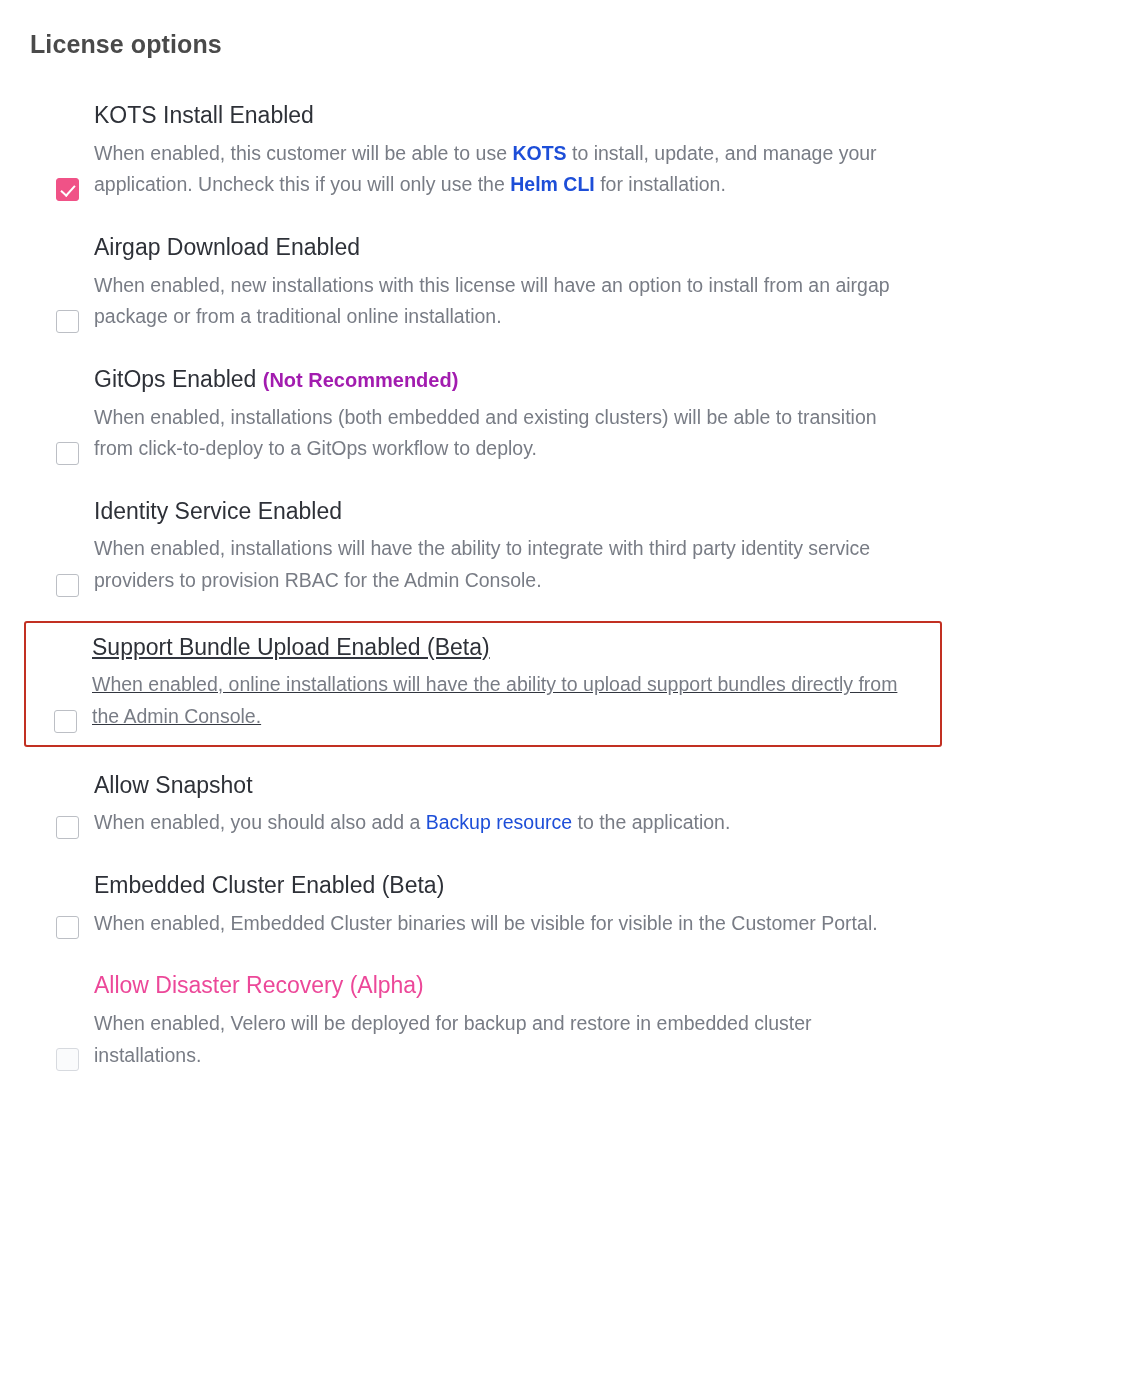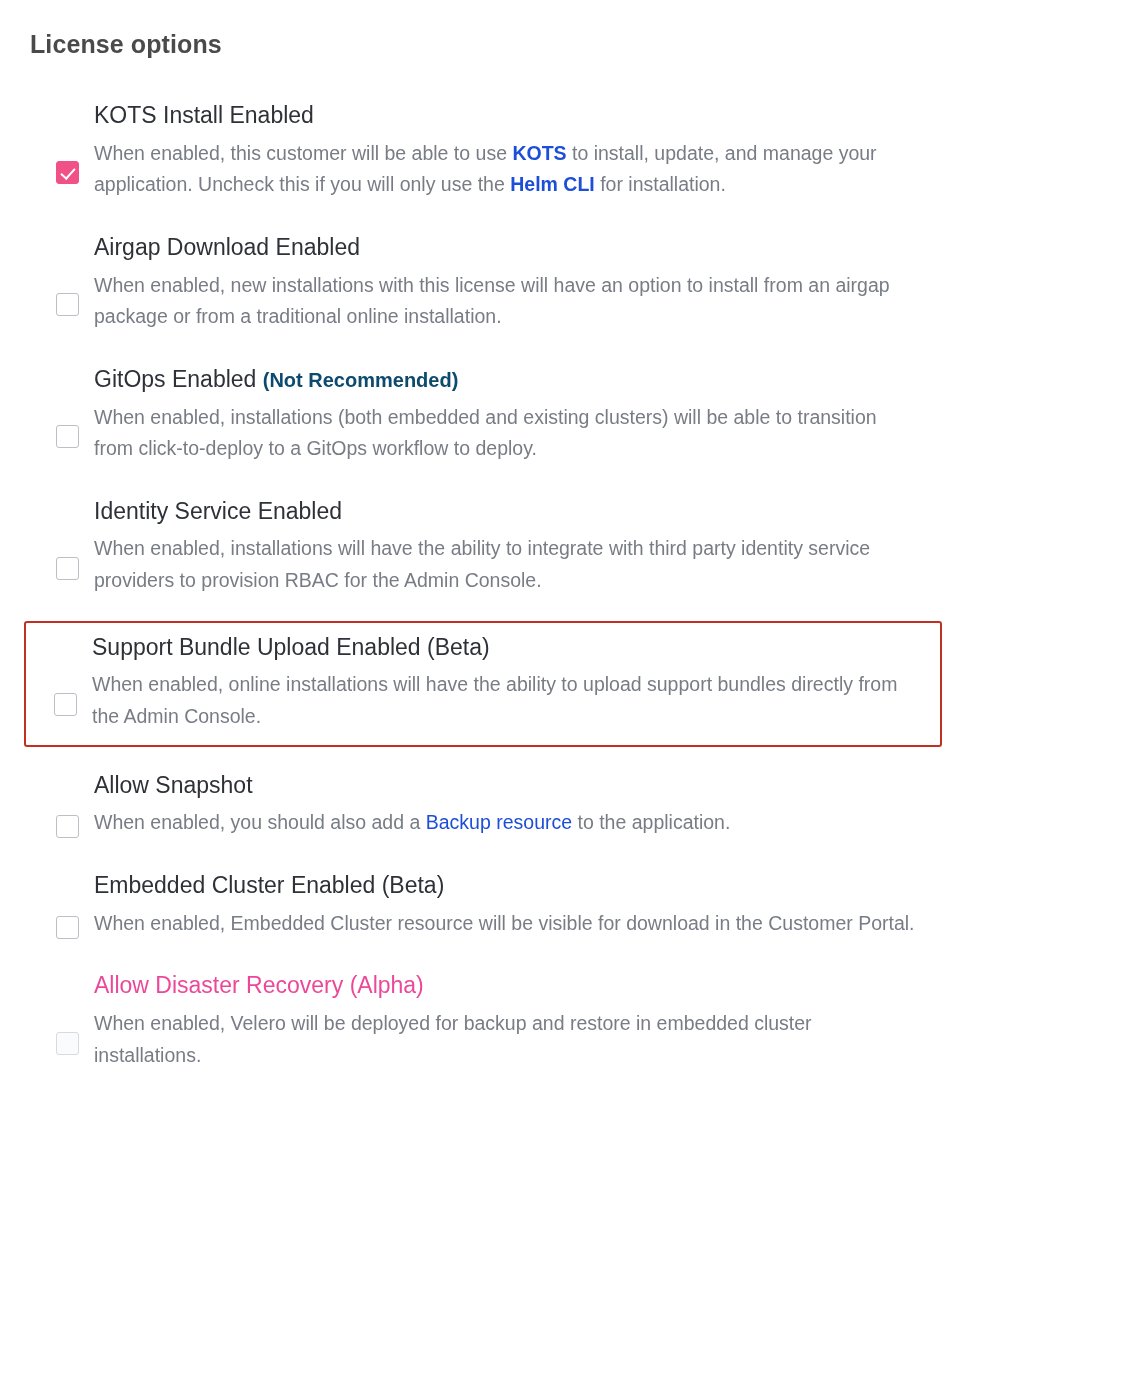--- a/index.html
+++ b/index.html
@@ -34,7 +34,7 @@
   .option-row {
     position: relative;
     display: flex;
-    align-items: center;
+    align-items: flex-end;
     padding: 6px 10px 6px 12px;
     margin-bottom: 16px;
     border: 2px solid transparent;

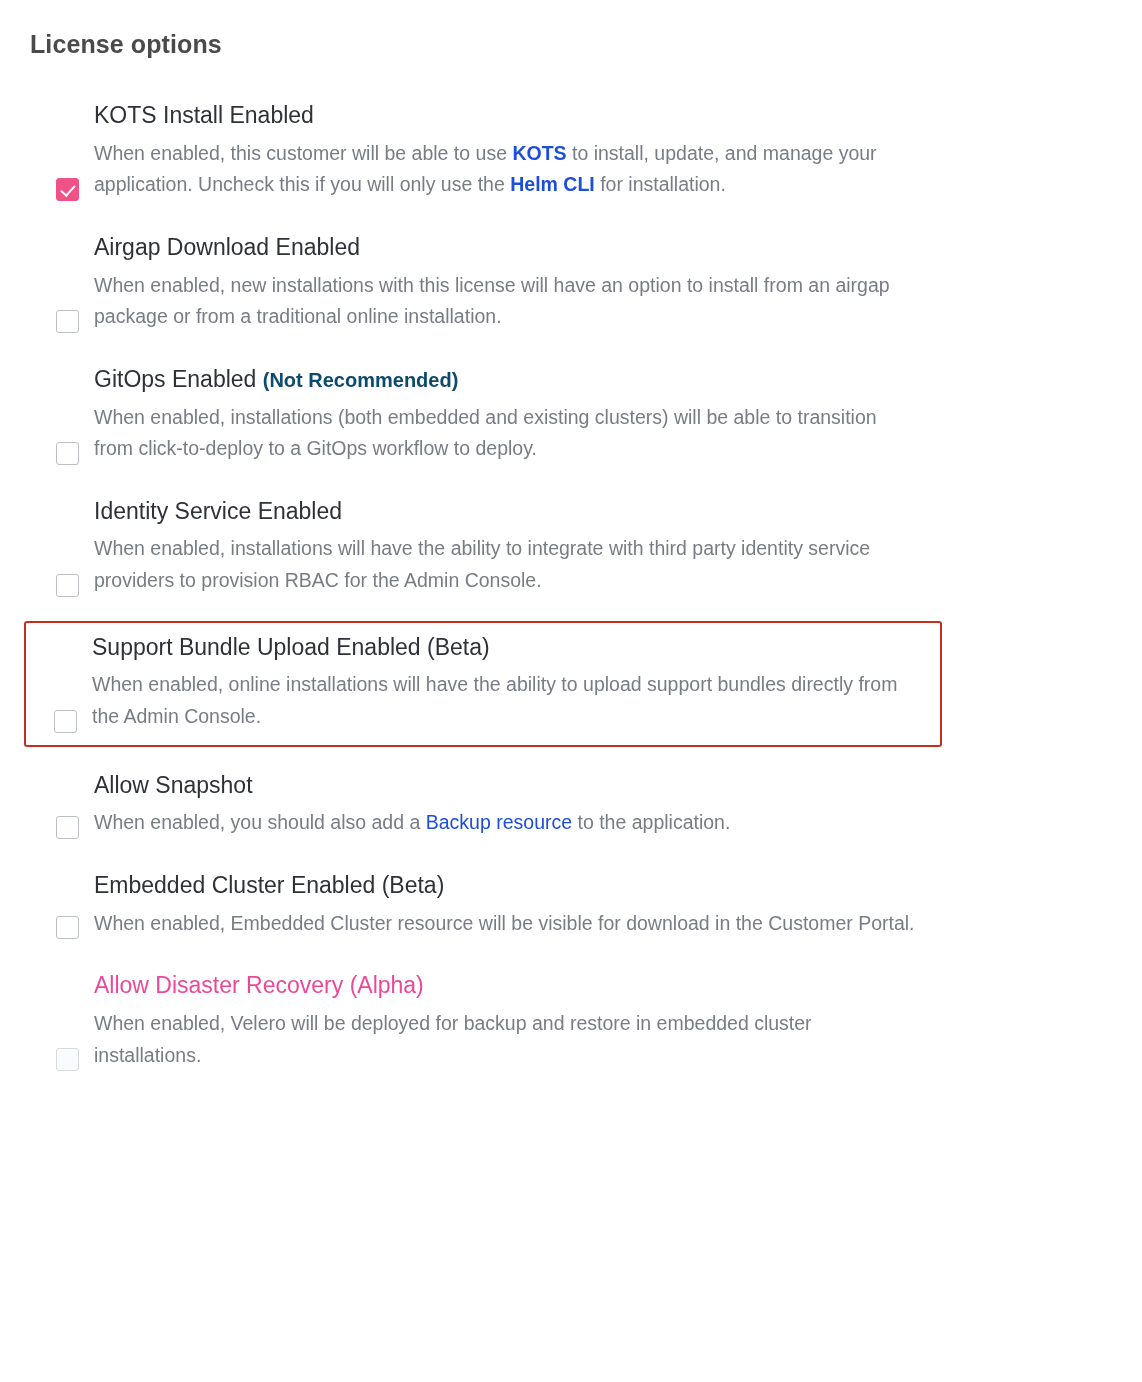--- a/index.html
+++ b/index.html
@@ -96,7 +96,7 @@
     font-weight: normal;
   }
   .option-title .note {
-    color: #0c4a6e;
+    color: #a21caf;
     font-weight: bold;
     font-size: 20px;
   }

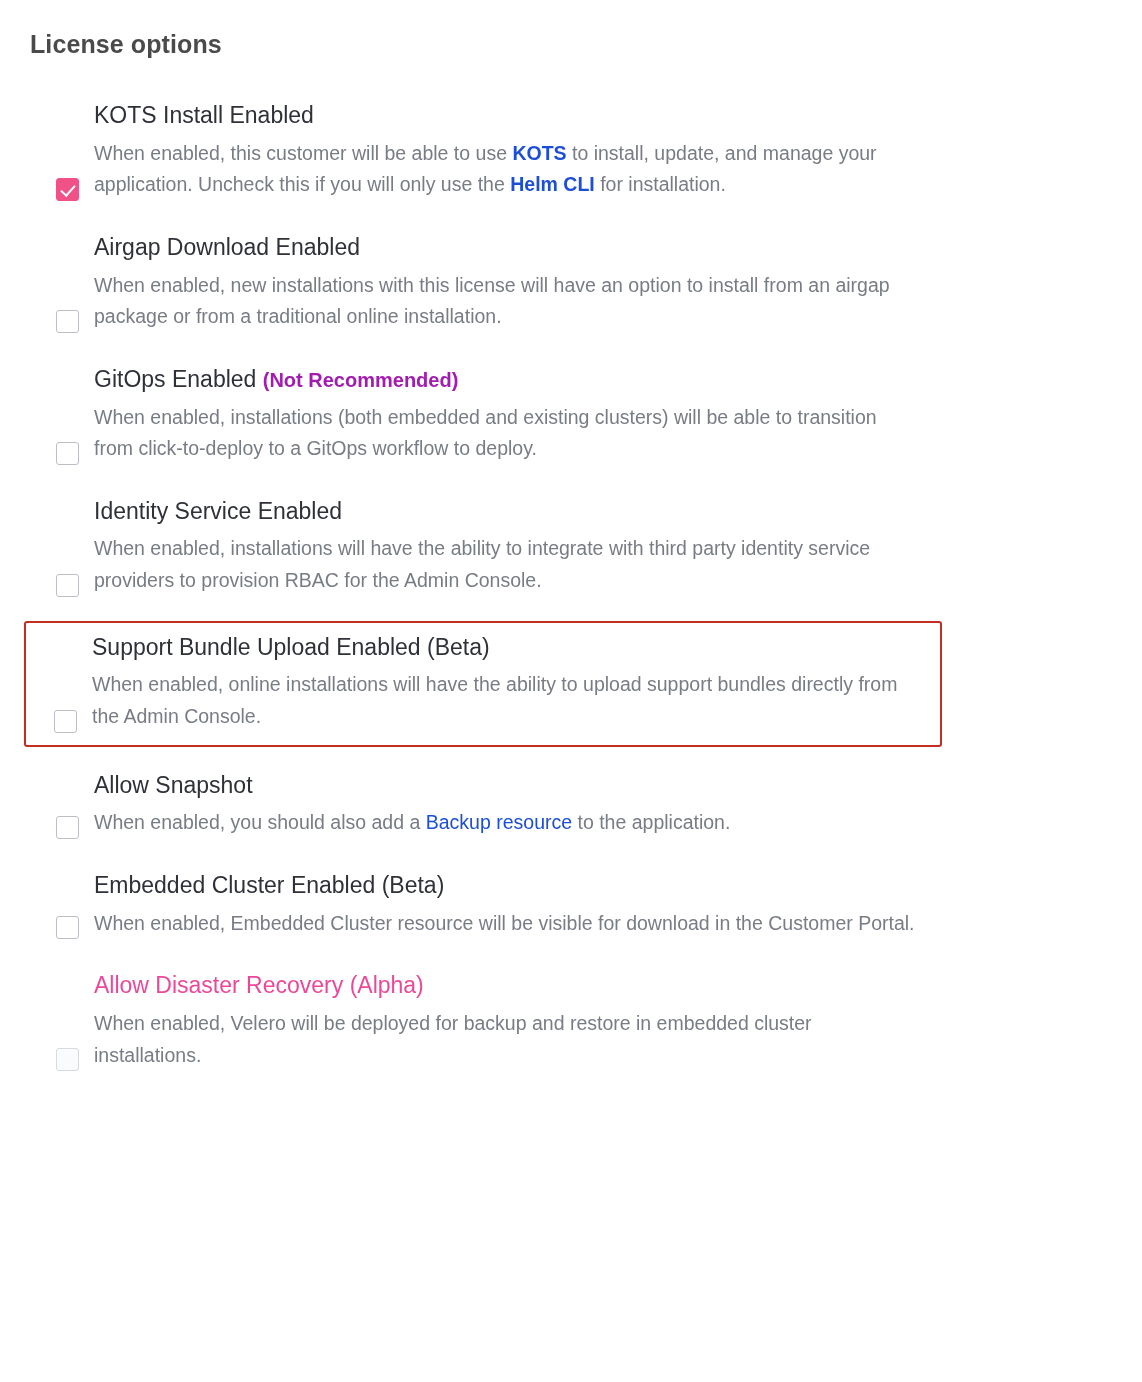--- a/index.html
+++ b/index.html
@@ -47,6 +47,7 @@
     margin-right: -2px;
     padding-top: 10px;
     padding-bottom: 12px;
+    text-decoration: underline;
   }
   .checkbox-cell {
     flex: 0 0 auto;

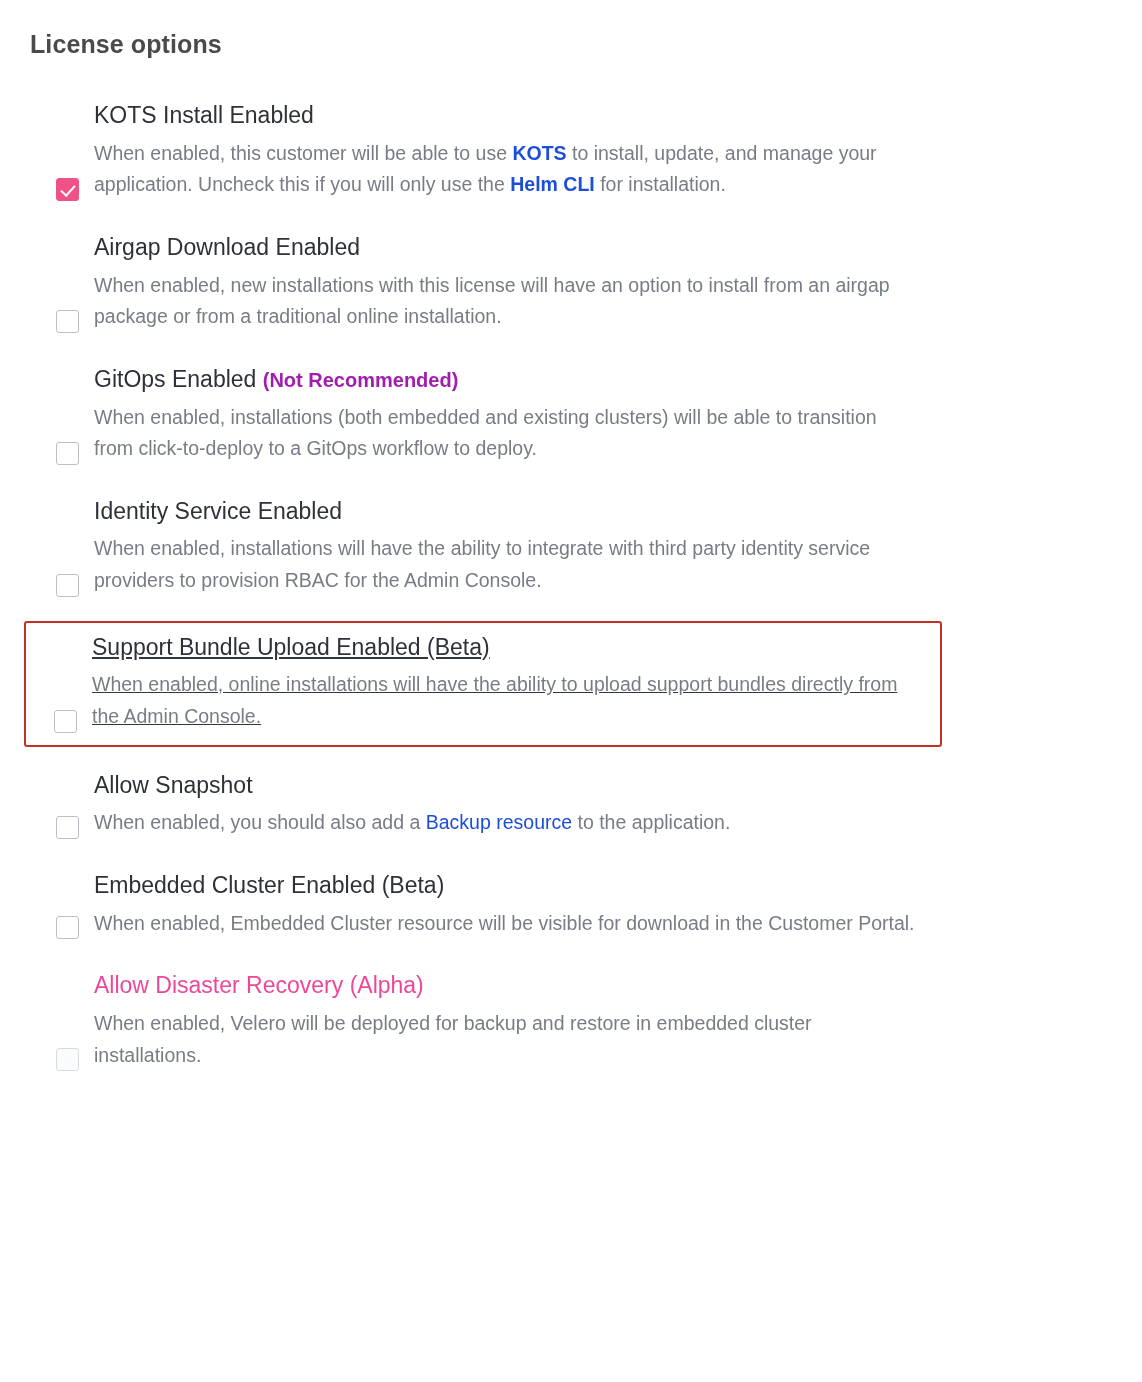--- a/index.html
+++ b/index.html
@@ -194,7 +194,7 @@
       </div>
       <div class="option-body">
         <div class="option-title">Embedded Cluster Enabled (Beta)</div>
-        <div class="option-desc">When enabled, Embedded Cluster resource will be visible for download in the Customer Portal.</div>
+        <div class="option-desc">When enabled, Embedded Cluster binaries will be visible for visible in the Customer Portal.</div>
       </div>
     </div>
 

